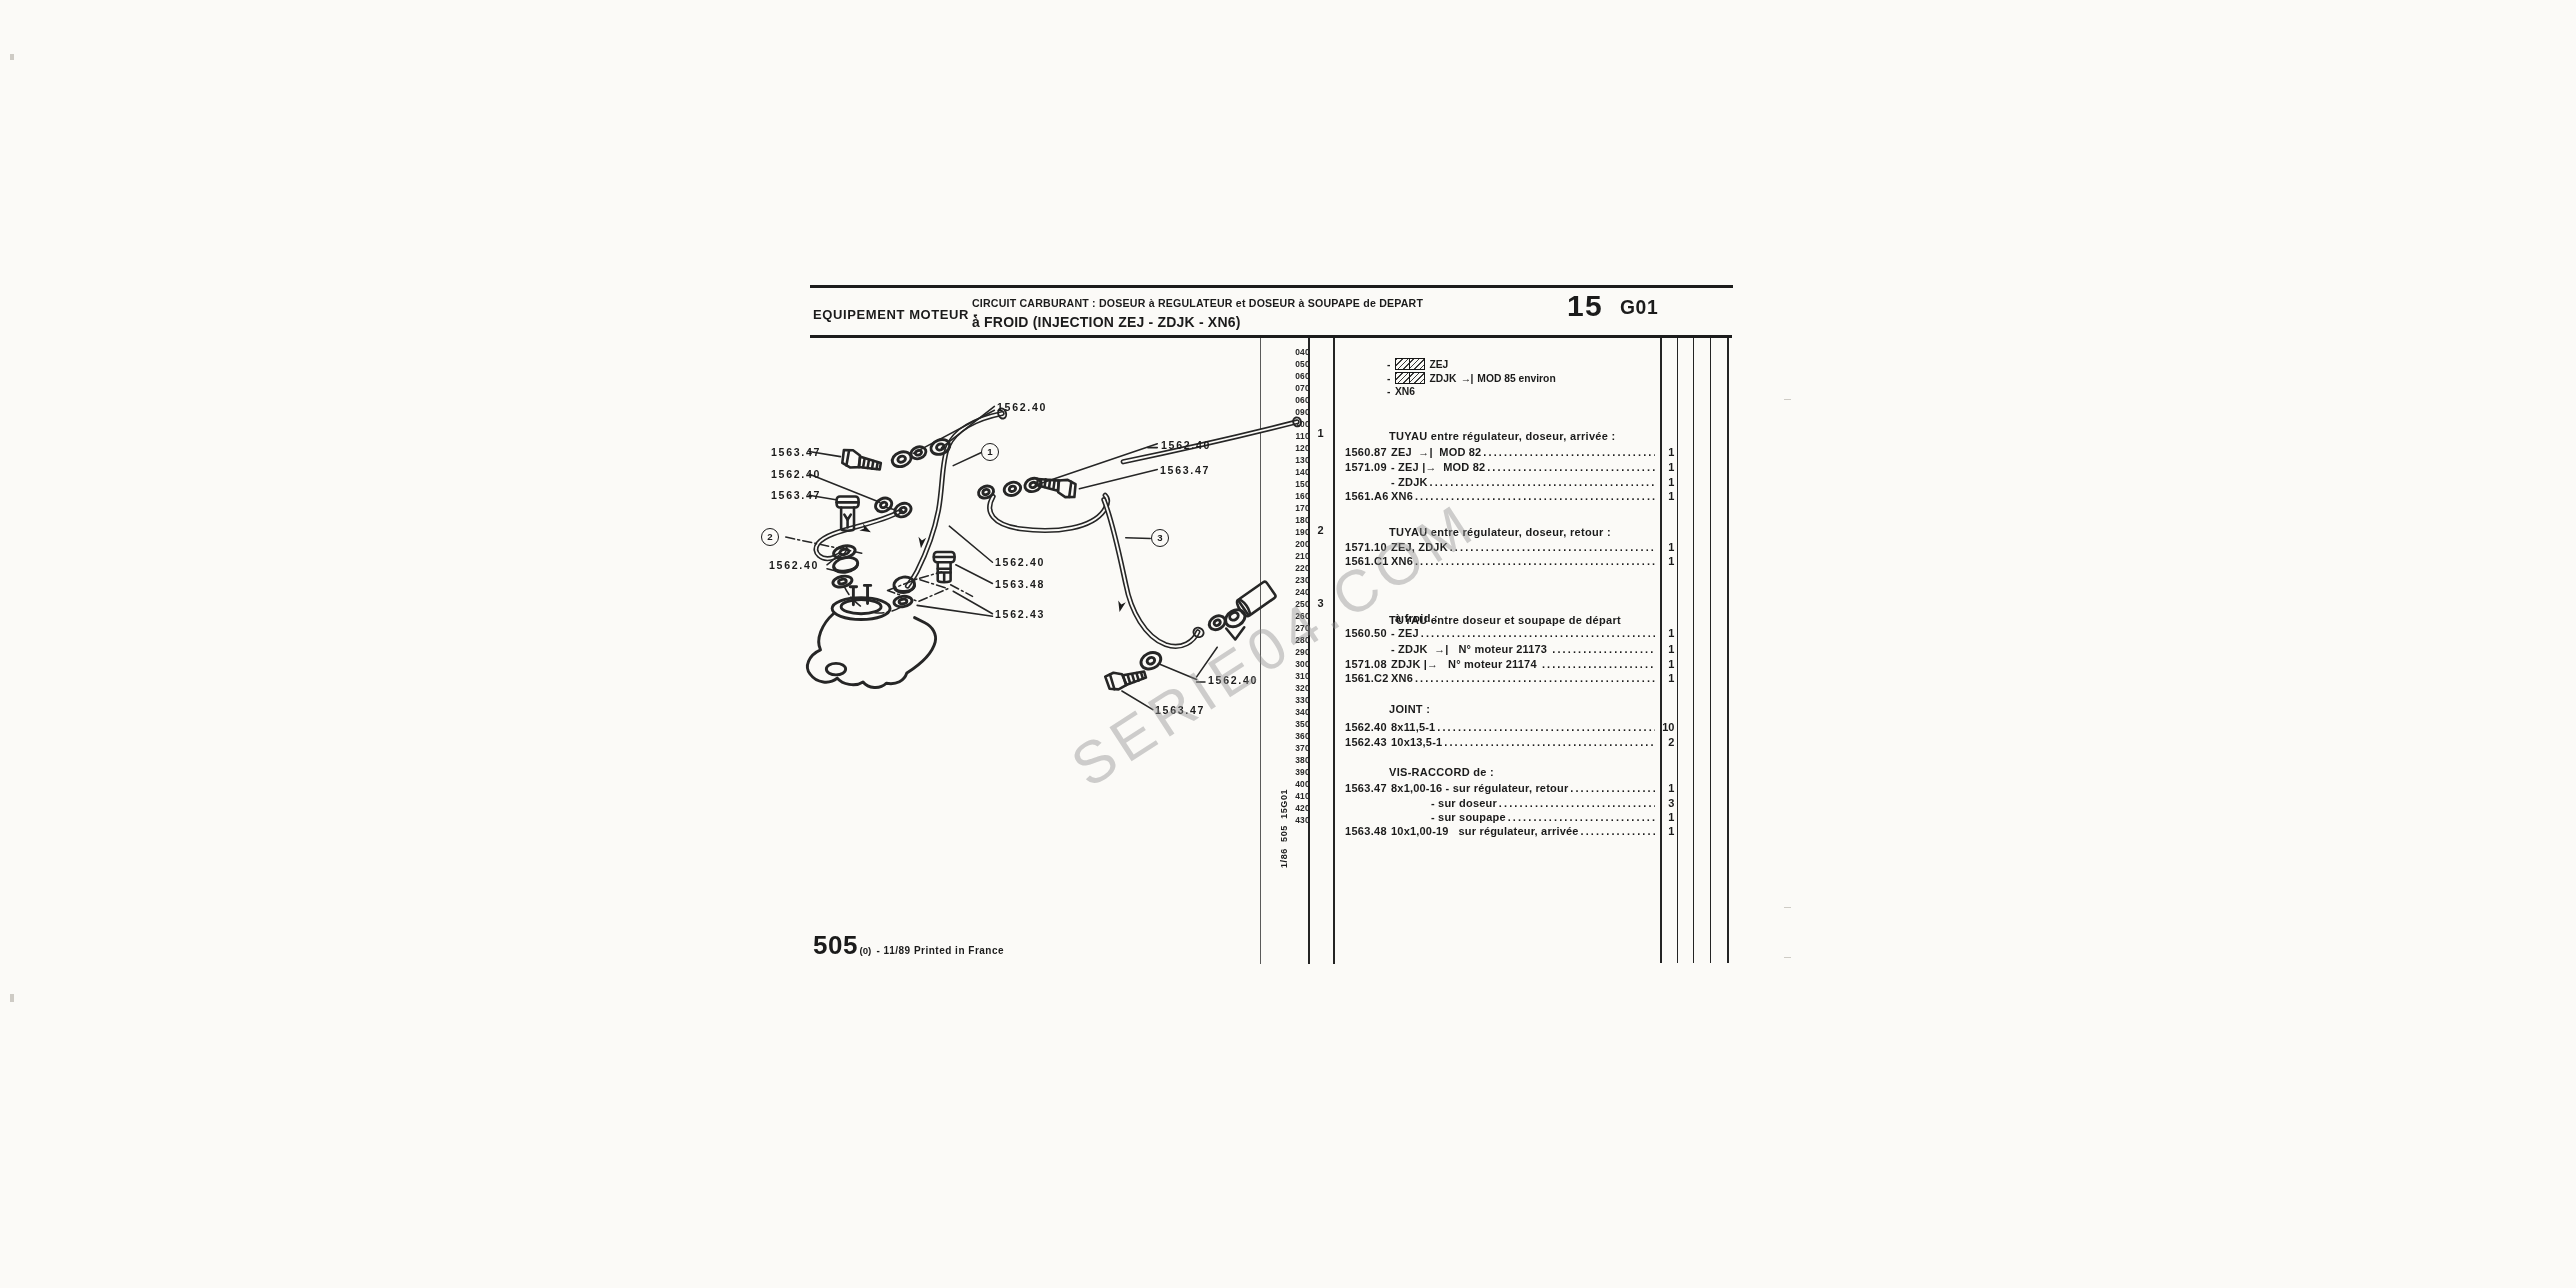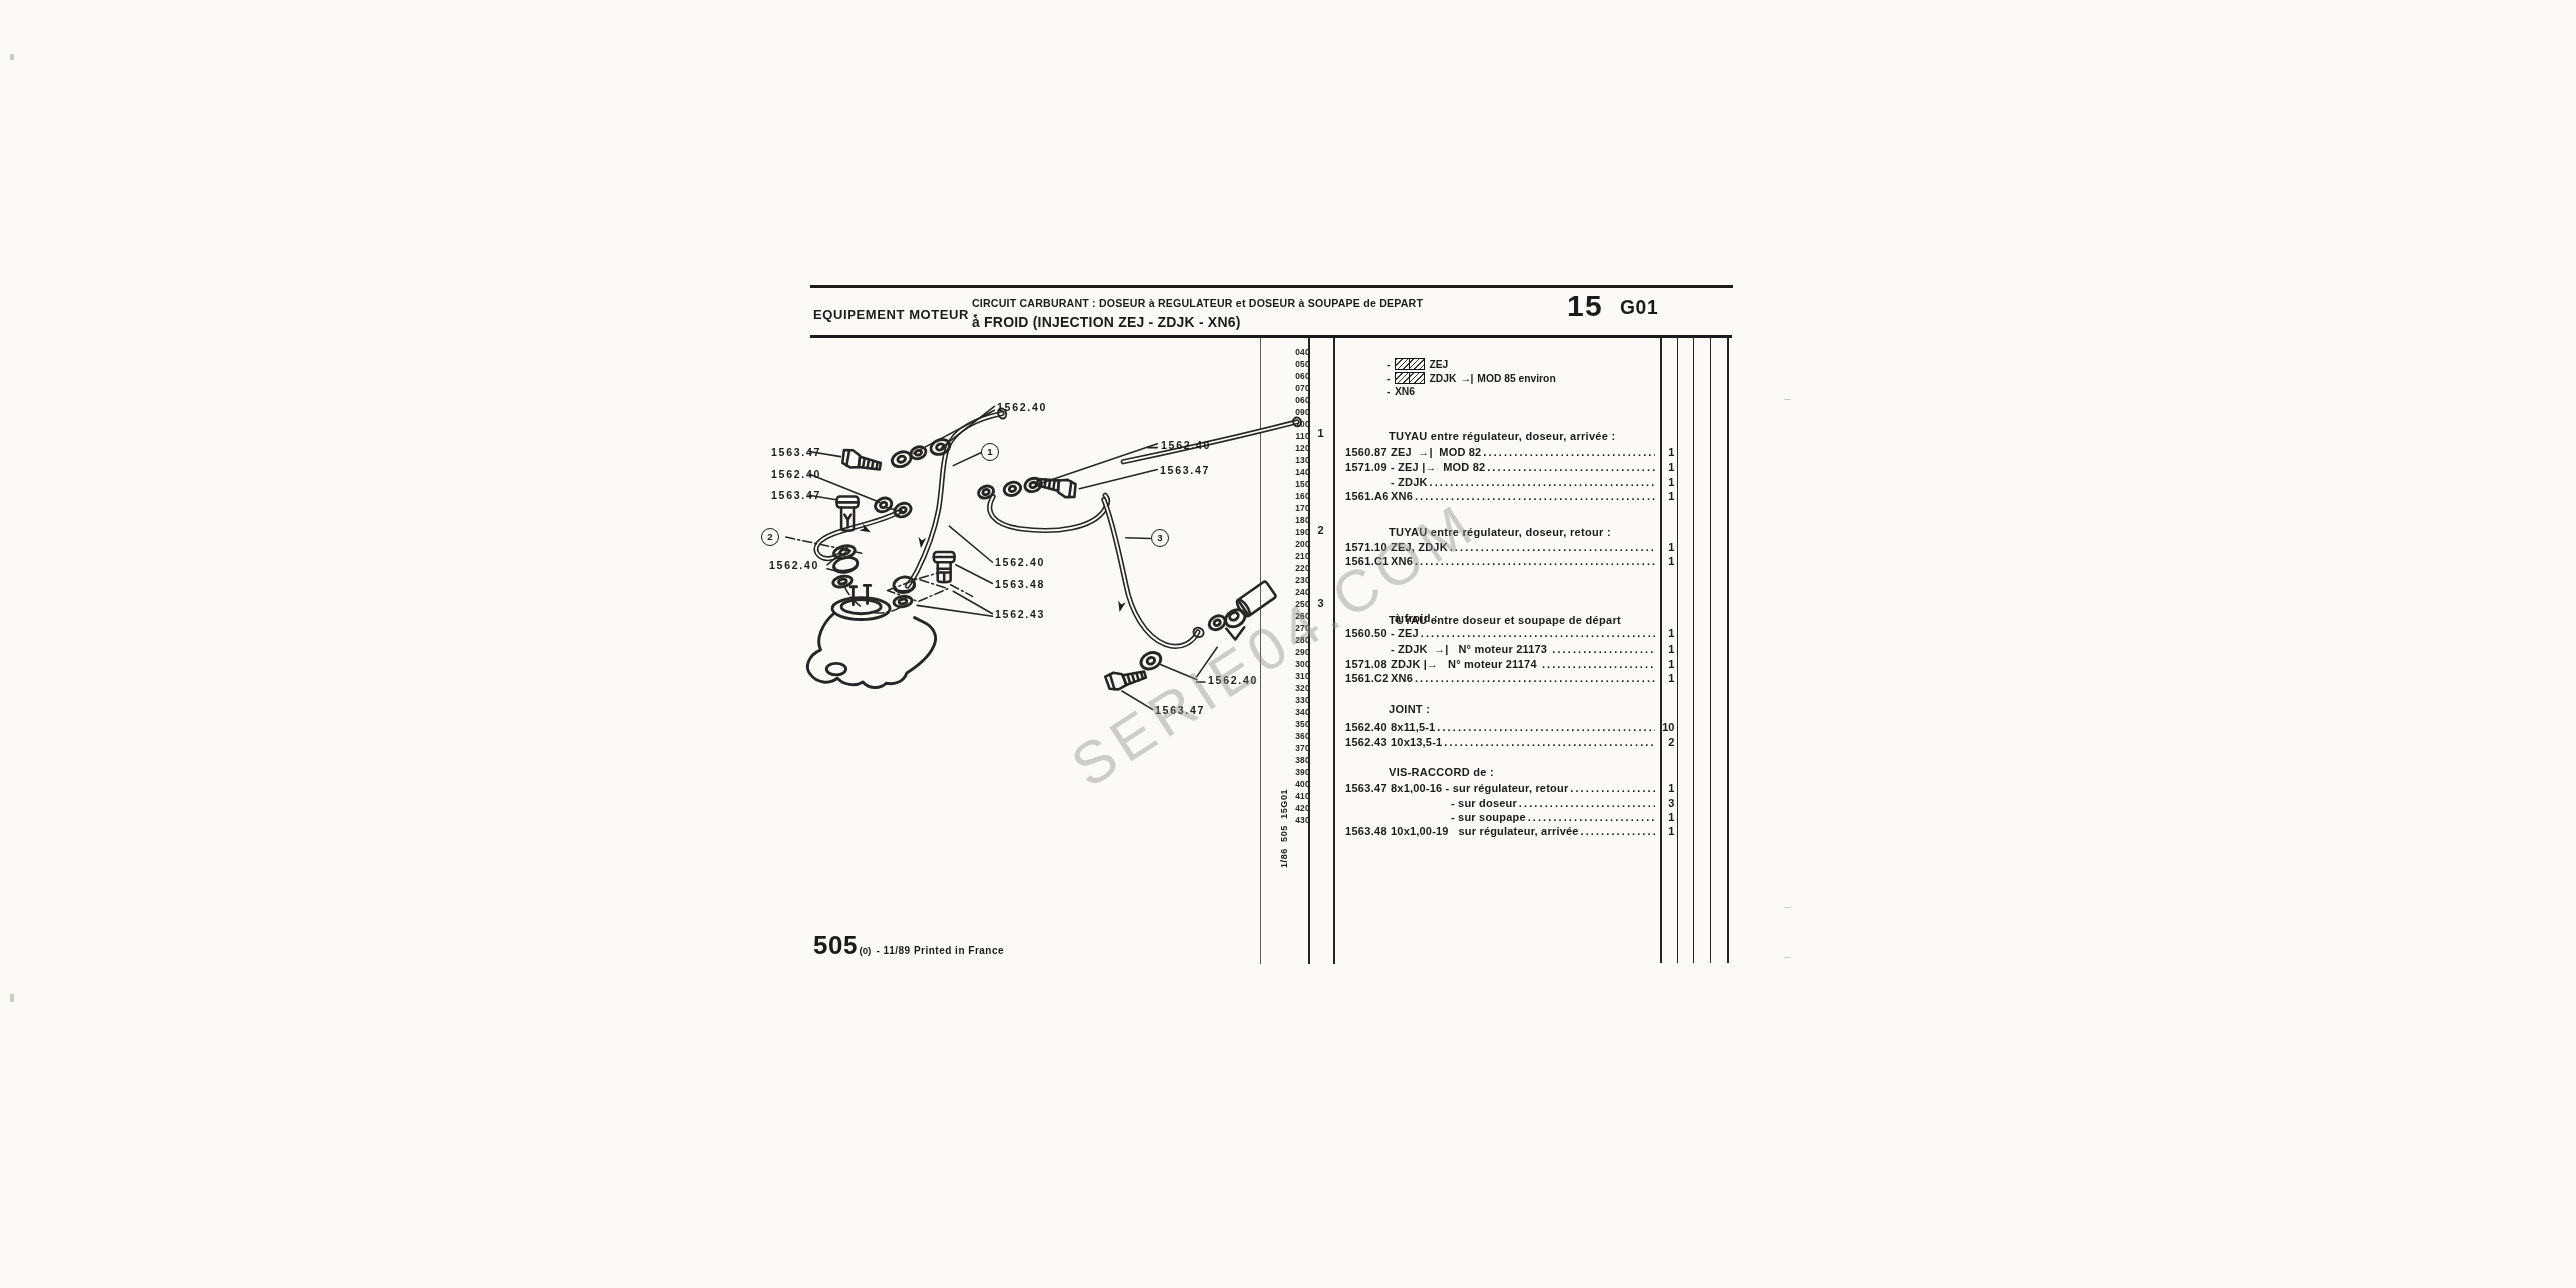--- a/index.html
+++ b/index.html
@@ -34,7 +34,7 @@
         font-size:11px;font-weight:700;line-height:13px;}
   .trow .ref{flex:none;width:46px;letter-spacing:0.3px;}
   .trow .lab{flex:none;padding-right:1.9px;letter-spacing:0.2px;white-space:pre;}
-  .trow.sub .lab{margin-left:60px;}
+  .trow.sub .lab{margin-left:40px;}
   .trow .dots{flex:1;overflow:hidden;white-space:nowrap;letter-spacing:2.1px;font-weight:600;}
   .trow .dots::after{content:"....................................................................................................";}
   .trow .qty{flex:none;width:19.3px;text-align:right;padding-right:2.6px;}

